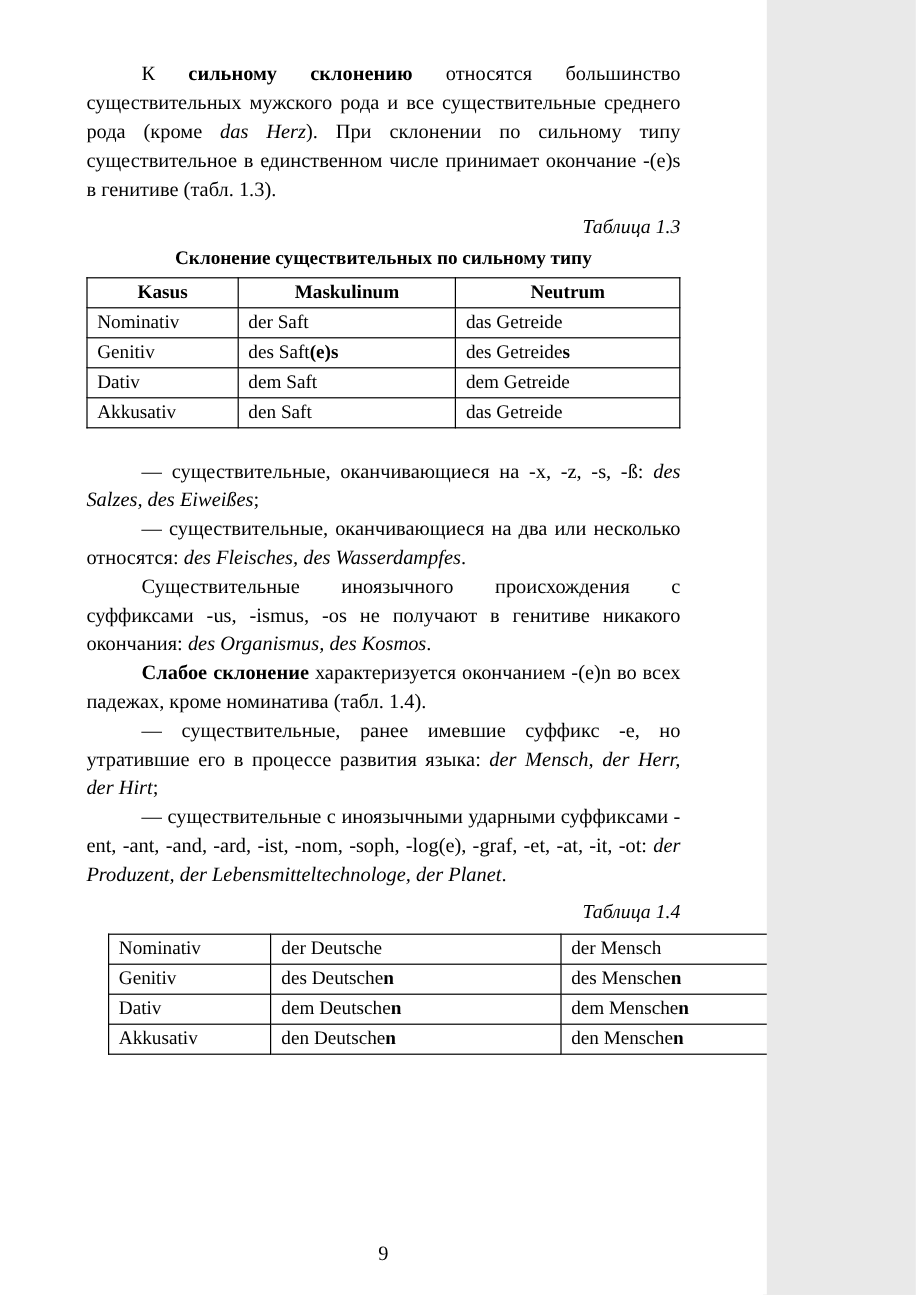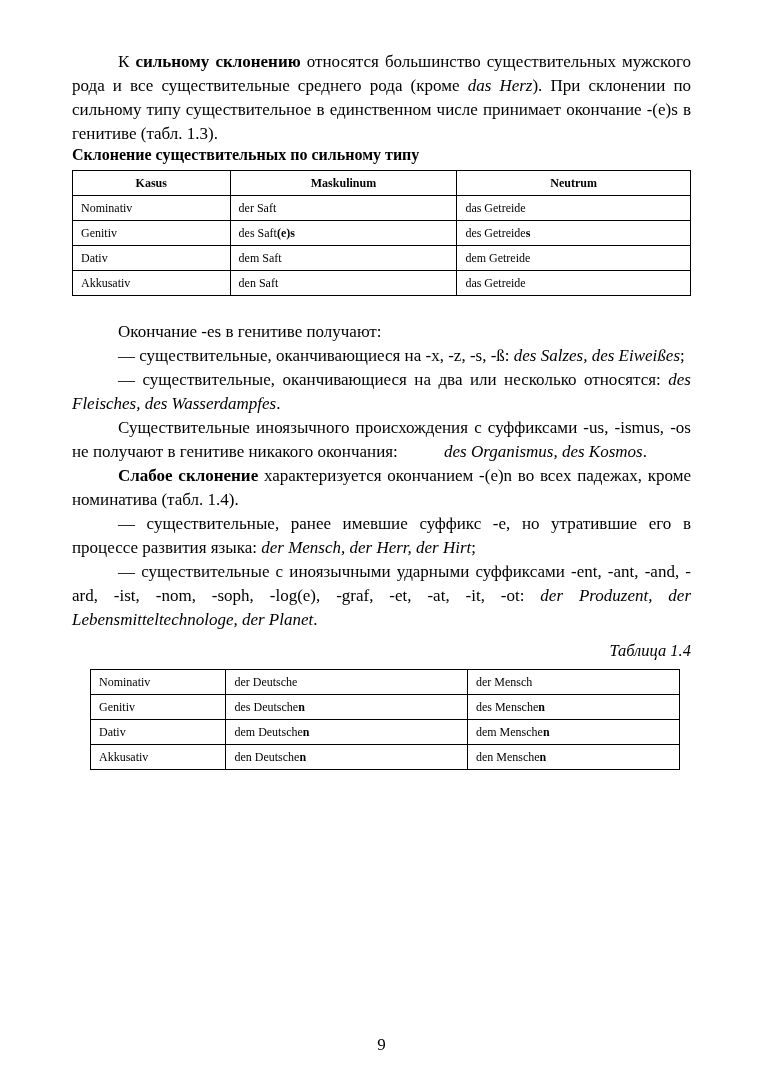--- a/index.html
+++ b/index.html
@@ -11,7 +11,7 @@
   }
   .page {
     position: relative;
-    width: 763px;
+    width: 639px;
     height: 1079px;
     background: #ffffff;
     padding: 50px 72px 0 72px;

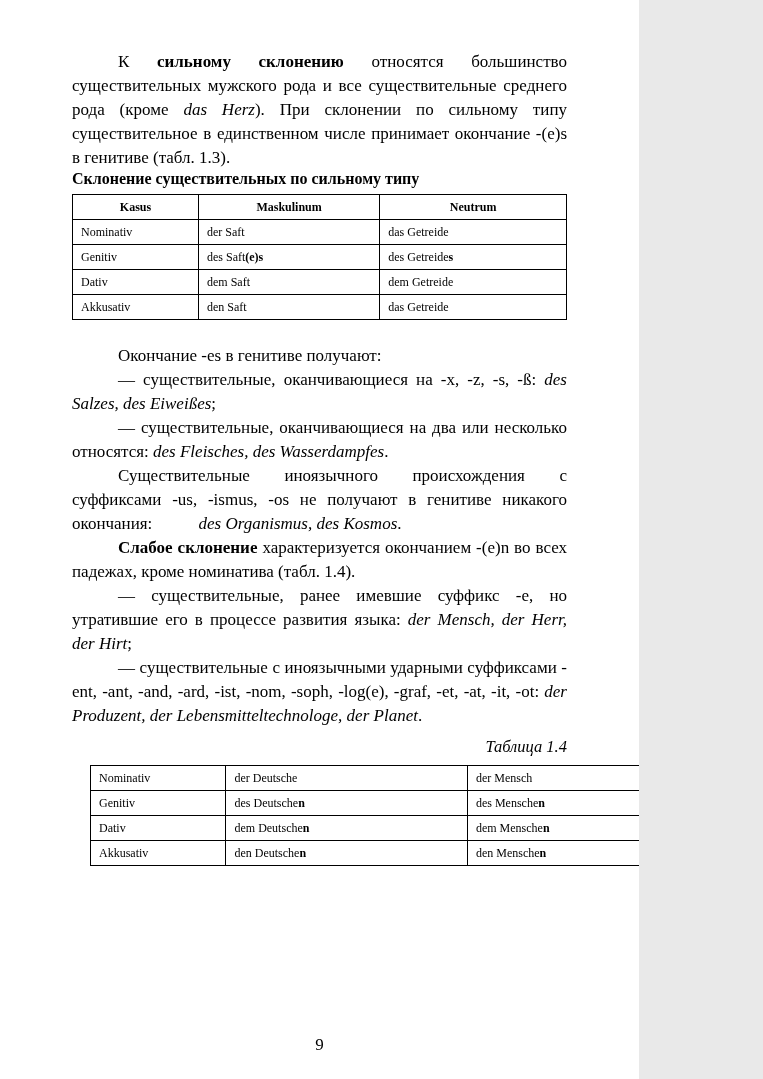--- a/index.html
+++ b/index.html
@@ -66,6 +66,7 @@
 
   <p class="para"><span>К </span><span style="font-weight: bold;">сильному склонению</span><span> относятся большинство существительных мужского рода и все существительные среднего рода (кроме </span><span style="font-style: italic;">das Herz</span><span>). При склонении по сильному типу существительное в единственном числе принимает окончание -(e)s в генитиве (табл. 1.3).</span></p>
 
+  <div class="caption">Таблица 1.3</div>
   <div class="table-title">Склонение существительных по сильному типу</div>
 
   <table class="t1">

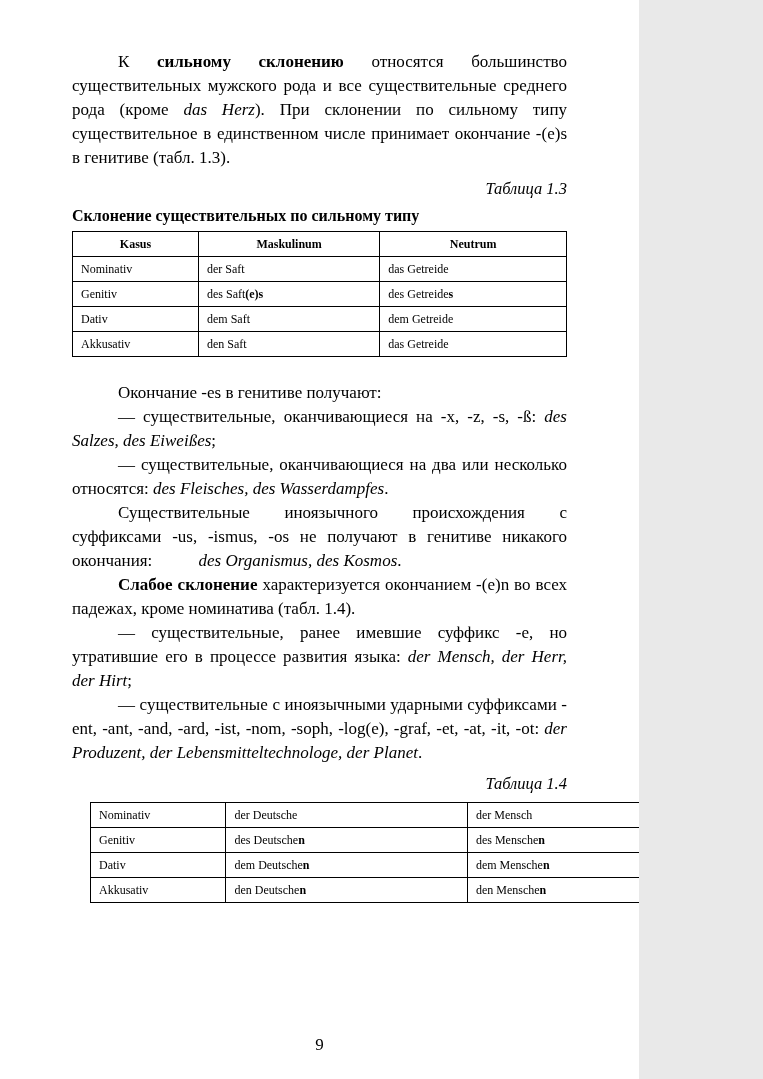--- a/index.html
+++ b/index.html
@@ -32,7 +32,7 @@
   .table-title {
     font-size: 16px;
     font-weight: bold;
-    text-align: left;
+    text-align: center;
     margin-bottom: 6px;
   }
   table {

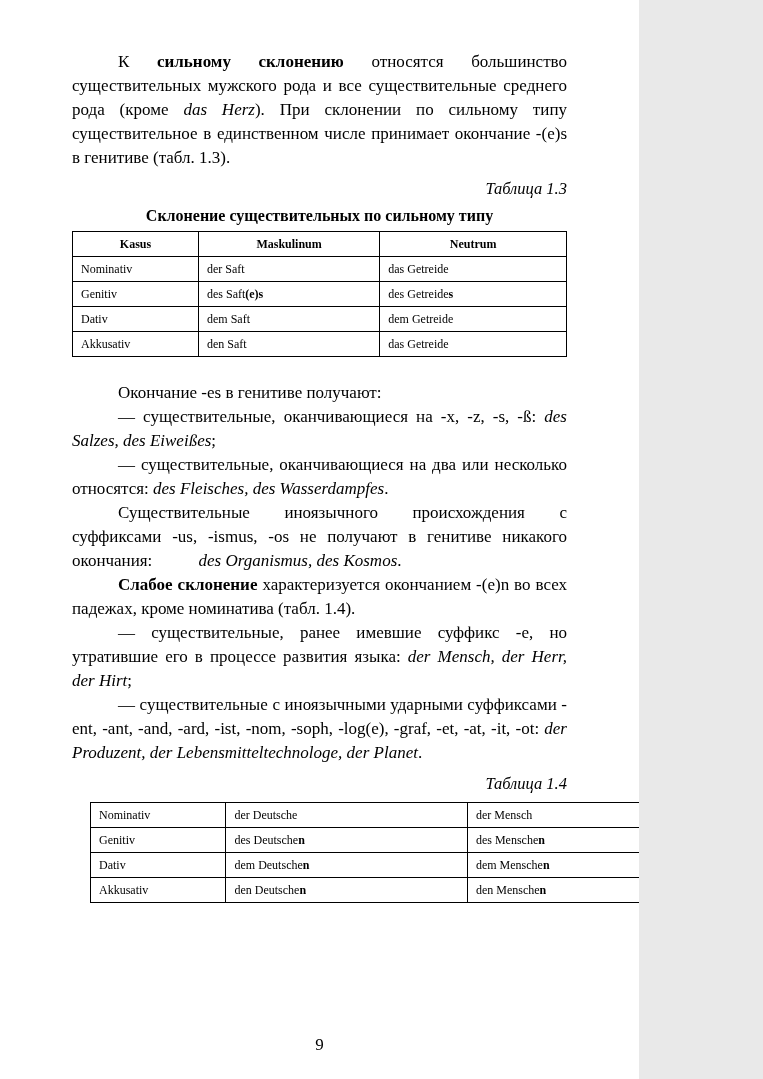--- a/index.html
+++ b/index.html
@@ -37,7 +37,7 @@
   }
   table {
     border-collapse: collapse;
-    font-size: 12px;
+    font-size: 16px;
     line-height: 20px;
   }
   .t1 { width: 100%; margin-bottom: 24px; }

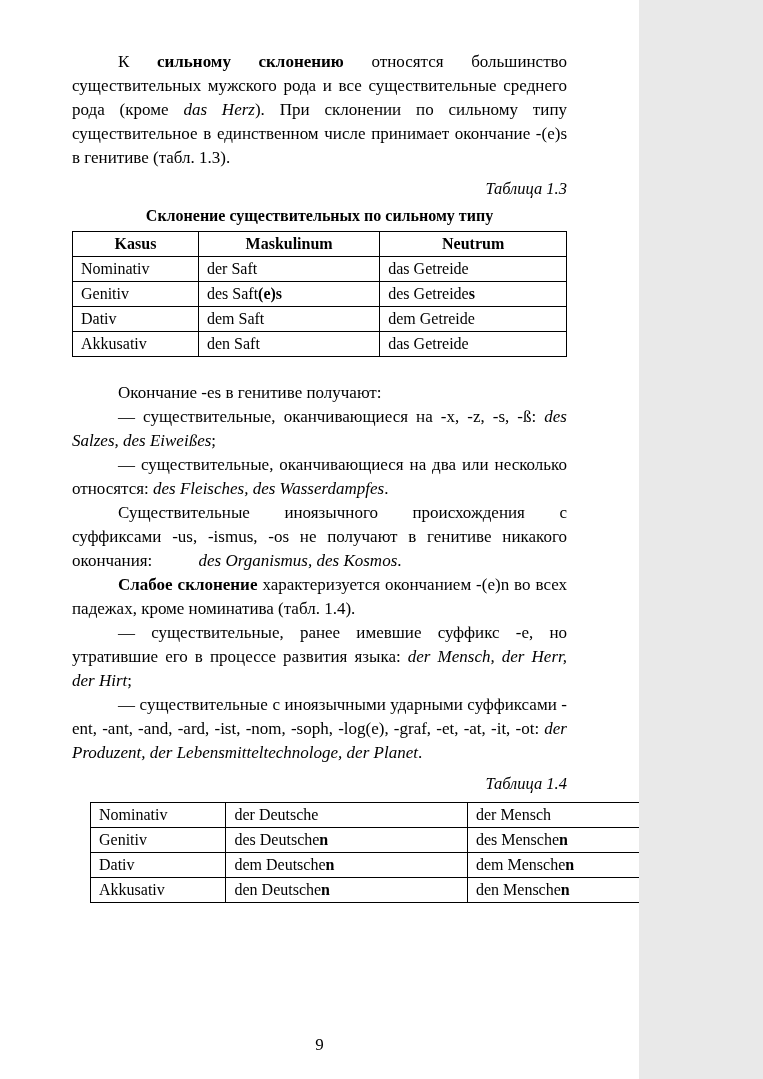--- a/index.html
+++ b/index.html
@@ -106,7 +106,6 @@
       </tbody>
   </table>
 
-  <p class="para"><span>Окончание -es в генитиве получают:</span></p>
   <p class="para"><span>— существительные, оканчивающиеся на -x, -z, -s, -ß: </span><span style="font-style: italic;">des Salzes, des Eiweißes</span><span>;</span></p>
   <p class="para"><span>— существительные, оканчивающиеся на два или несколько относятся: </span><span style="font-style: italic;">des Fleisches, des Wasserdampfes</span><span>.</span></p>
   <p class="para"><span>Существительные иноязычного происхождения с суффиксами -us, -ismus, -os не получают в генитиве никакого окончания: </span><span style="font-style: italic; margin-left: 42px;">des Organismus, des Kosmos</span><span>.</span></p>

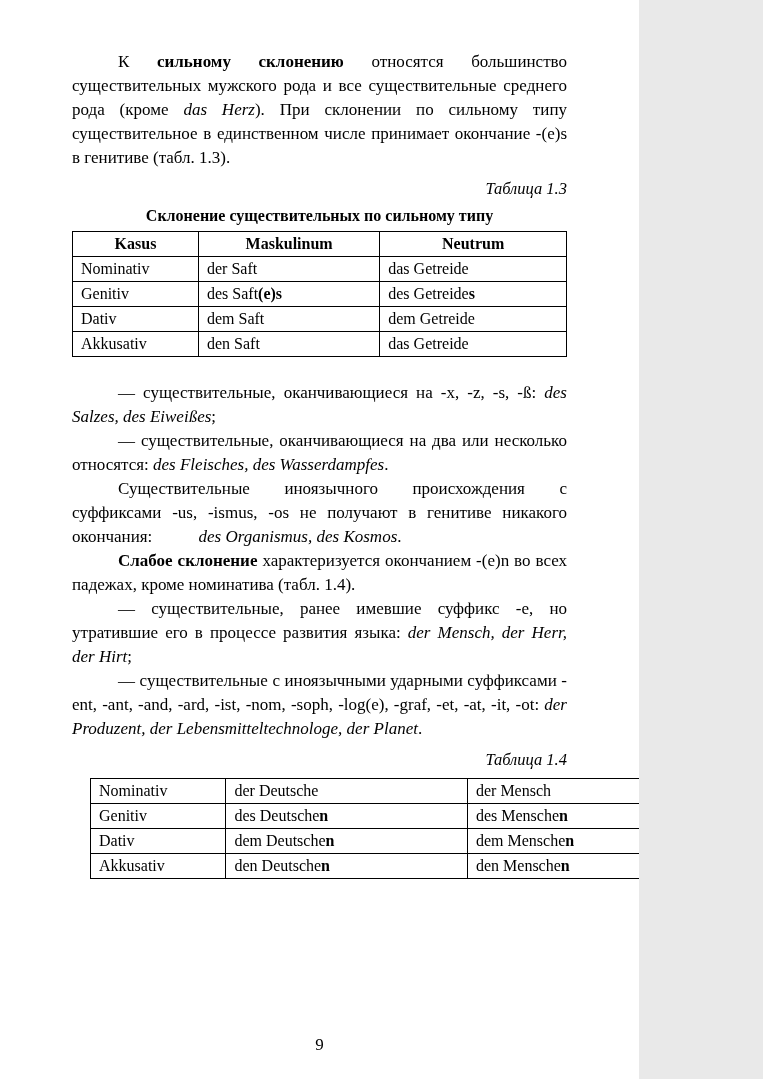--- a/index.html
+++ b/index.html
@@ -108,7 +108,7 @@
 
   <p class="para"><span>— существительные, оканчивающиеся на -x, -z, -s, -ß: </span><span style="font-style: italic;">des Salzes, des Eiweißes</span><span>;</span></p>
   <p class="para"><span>— существительные, оканчивающиеся на два или несколько относятся: </span><span style="font-style: italic;">des Fleisches, des Wasserdampfes</span><span>.</span></p>
-  <p class="para"><span>Существительные иноязычного происхождения с суффиксами -us, -ismus, -os не получают в генитиве никакого окончания: </span><span style="font-style: italic; margin-left: 42px;">des Organismus, des Kosmos</span><span>.</span></p>
+  <p class="para"><span>Существительные иноязычного происхождения с суффиксами -us, -ismus, -os не получают в генитиве никакого окончания: </span><span style="font-style: italic;">des Organismus, des Kosmos</span><span>.</span></p>
   <p class="para"><span style="font-weight: bold; margin-top: 10px;">Слабое склонение</span><span> характеризуется окончанием -(e)n во всех падежах, кроме номинатива (табл. 1.4).</span></p>
   <p class="para"><span>— существительные, ранее имевшие суффикс -e, но утратившие его в процессе развития языка: </span><span style="font-style: italic;">der Mensch, der Herr, der Hirt</span><span>;</span></p>
   <p class="para"><span>— существительные с иноязычными ударными суффиксами -ent, -ant, -and, -ard, -ist, -nom, -soph, -log(e), -graf, -et, -at, -it, -ot: </span><span style="font-style: italic;">der Produzent, der Lebensmitteltechnologe, der Planet</span><span>.</span></p>

